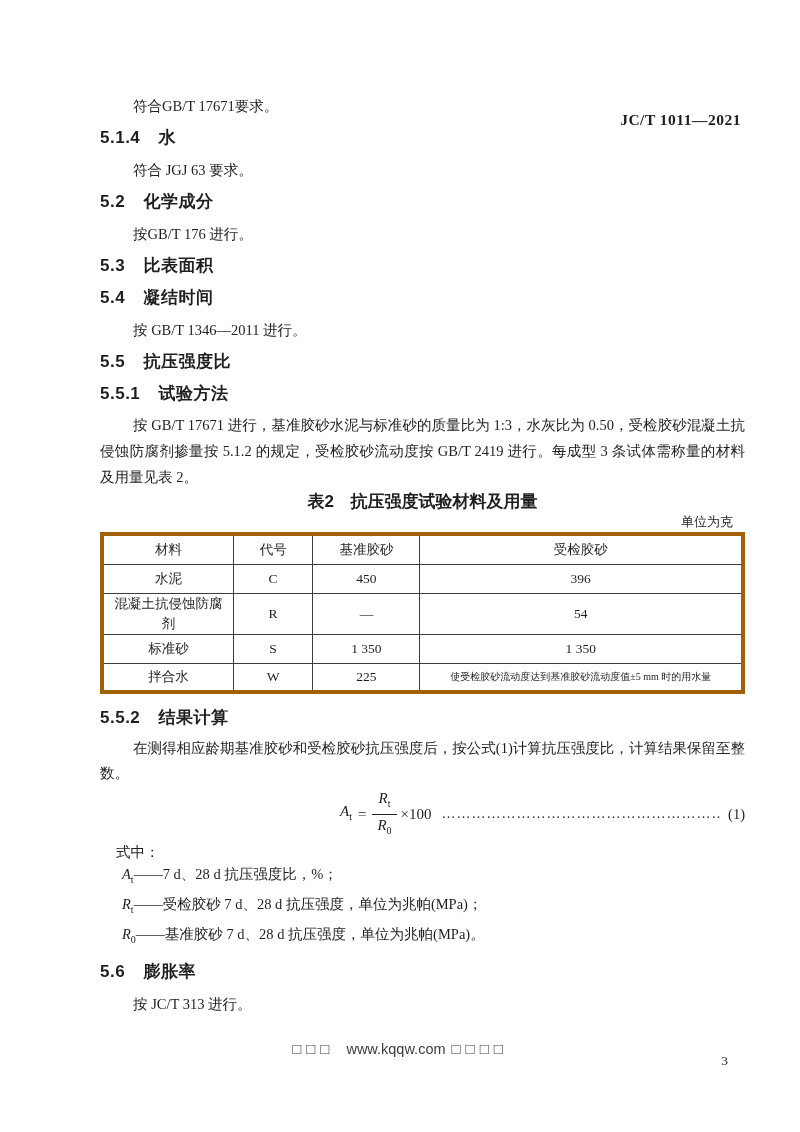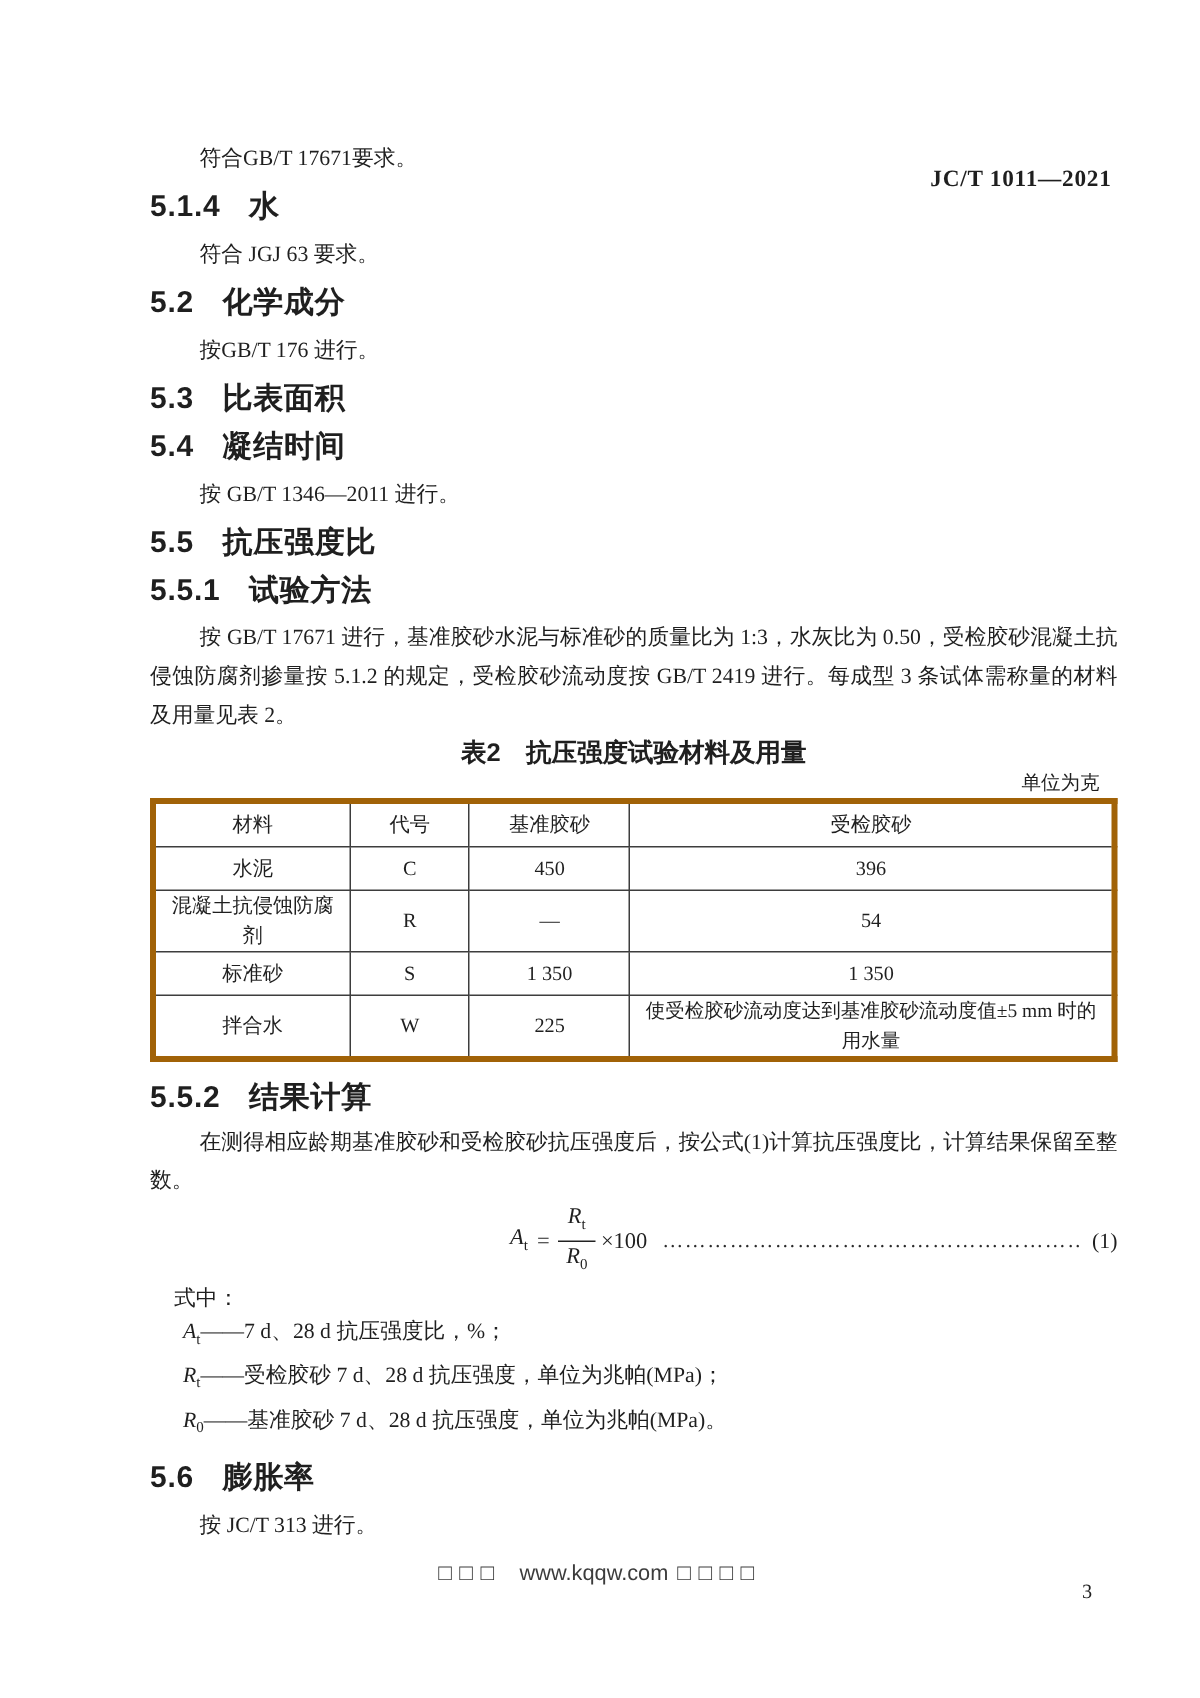--- a/index.html
+++ b/index.html
@@ -36,7 +36,7 @@
   .heading {
     font-family: "Liberation Sans", "DejaVu Sans", sans-serif;
     font-weight: bold;
-    font-size: 20px;
+    font-size: 17px;
     letter-spacing: 0.5px;
   }
   .heading .h-num { display: inline-block; }

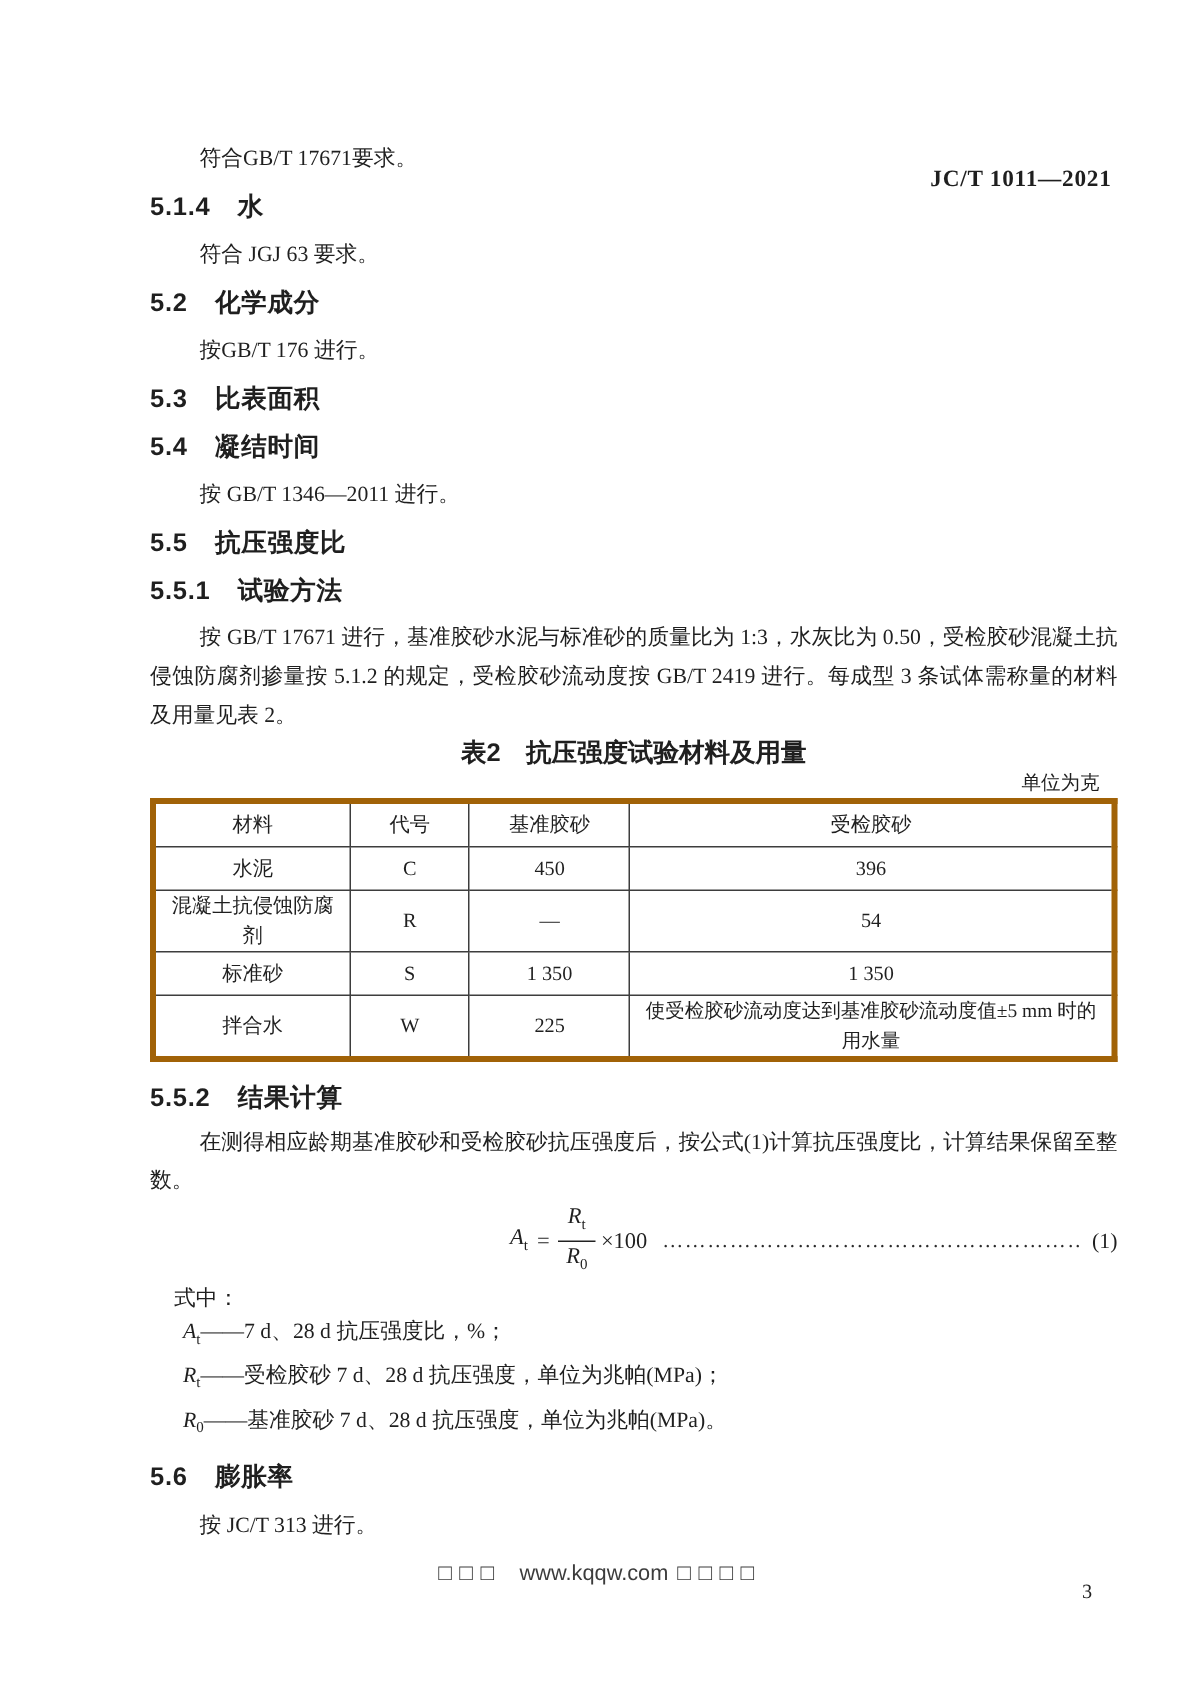--- a/index.html
+++ b/index.html
@@ -82,7 +82,7 @@
   .col-code     { width: 12.4%; }
   .col-ref      { width: 16.7%; }
   .col-test     { width: 50.4%; }
-  td.long-cell { font-size: 13px; }
+  td.long-cell { font-size: 10px; }
   .h-after-table { margin-top: 14px; }
   .formula {
     margin-top: 2px;

